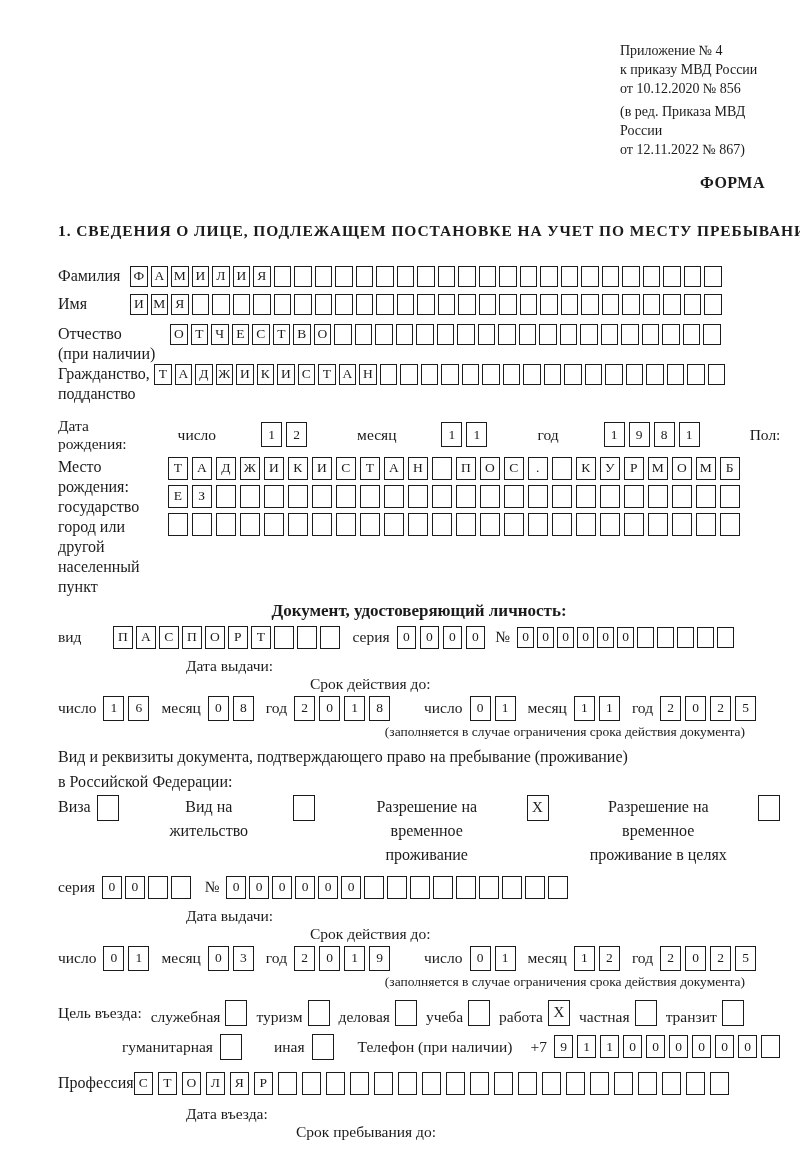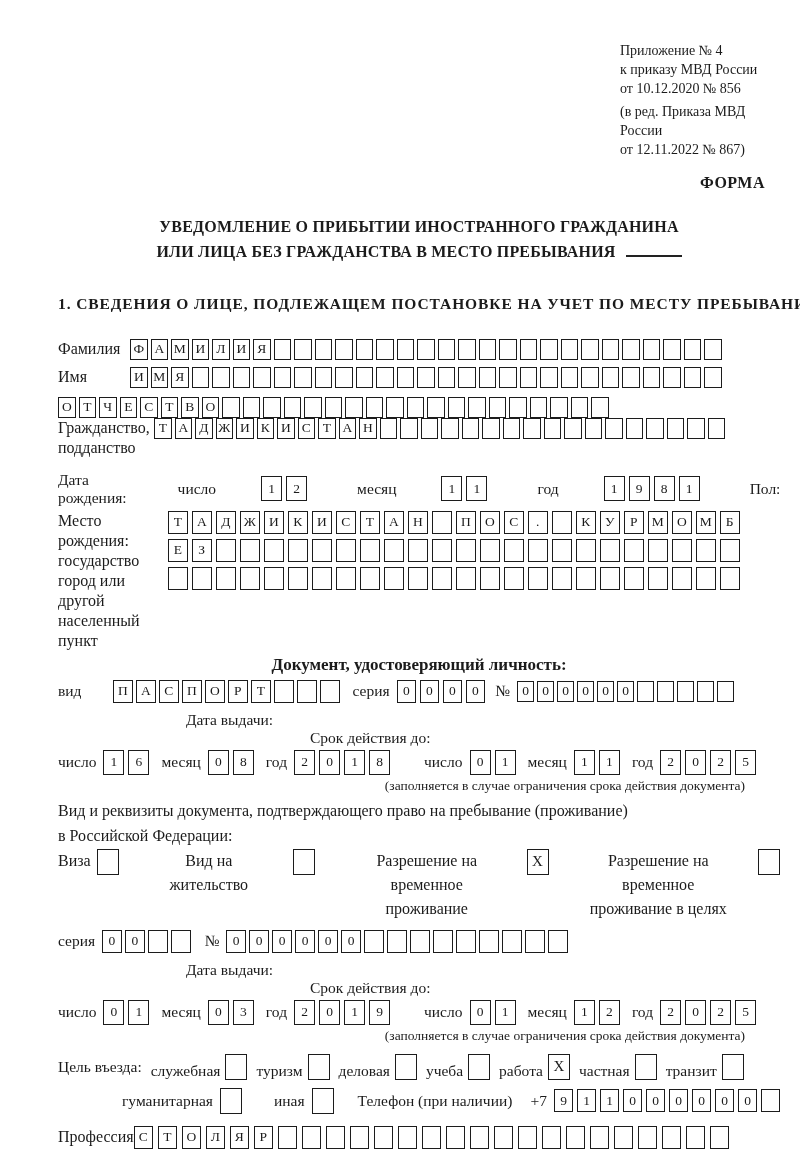--- a/index.html
+++ b/index.html
@@ -74,10 +74,6 @@
 
   <div class="forma">ФОРМА</div>
 
-  <div class="title">
-    <div>УВЕДОМЛЕНИЕ О ПРИБЫТИИ ИНОСТРАННОГО ГРАЖДАНИНА</div>
-    <div><span>ИЛИ ЛИЦА БЕЗ ГРАЖДАНСТВА В МЕСТО ПРЕБЫВАНИЯ</span><span class="blankline"></span></div>
-  </div>
 
   <div class="sec1">1. СВЕДЕНИЯ О ЛИЦЕ, ПОДЛЕЖАЩЕМ ПОСТАНОВКЕ НА УЧЕТ ПО МЕСТУ ПРЕБЫВАНИЯ</div>
 

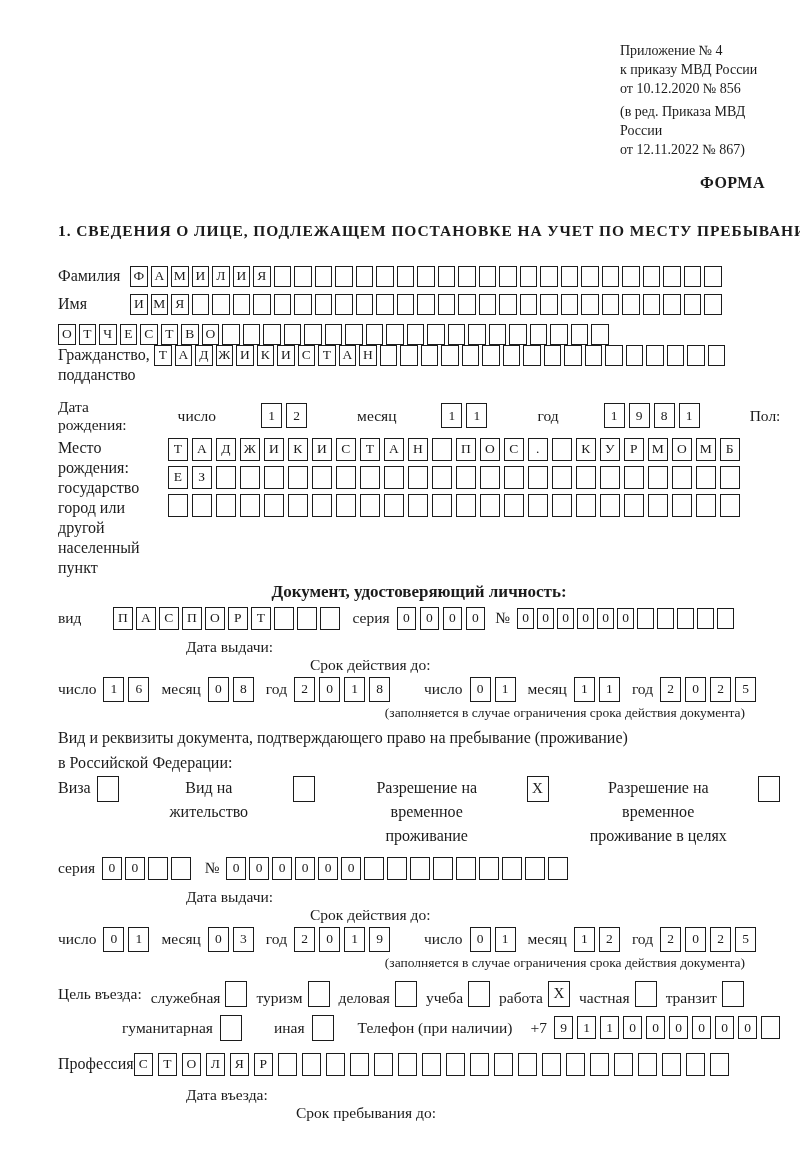--- a/index.html
+++ b/index.html
@@ -148,6 +148,10 @@
   </div>
 
   <div class="frow" style="margin-top:9px;">
+    <span class="lbl w112">
+      <span>Отчество</span><br>
+      <span>(при наличии)</span>
+    </span>
     <span class="cells s16">
         <span class="cell">О</span>
         <span class="cell">Т</span>

